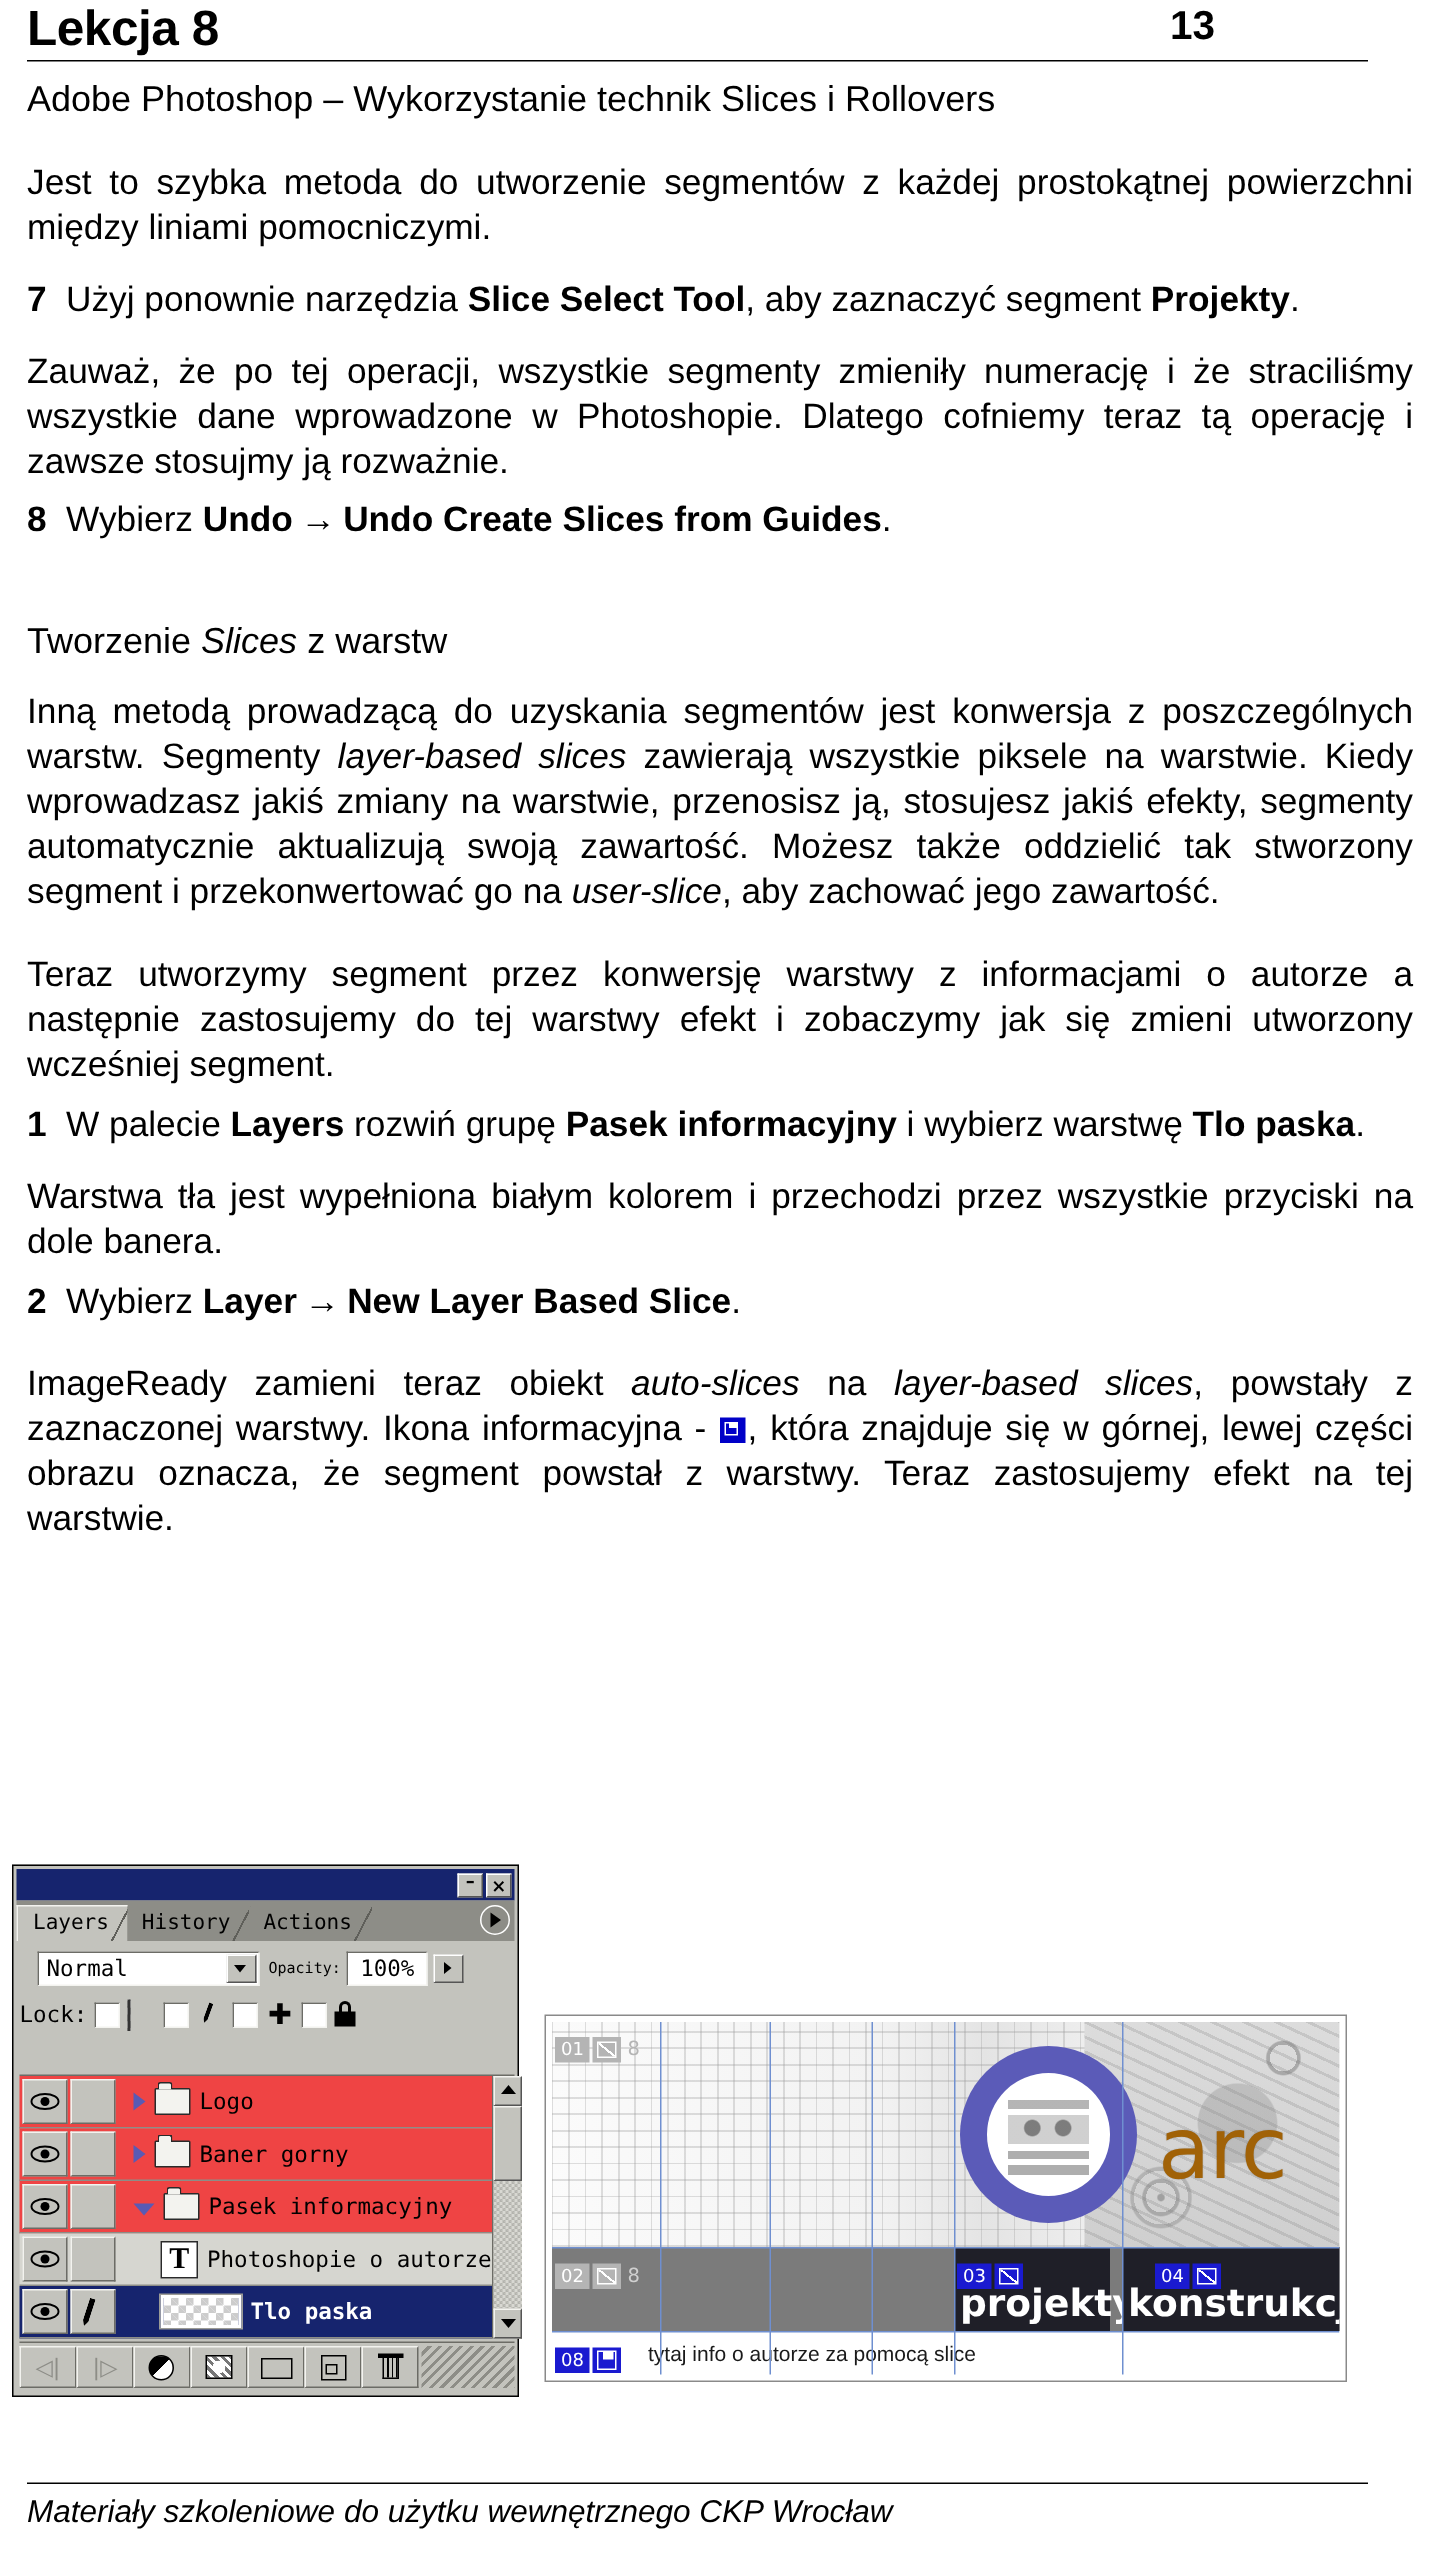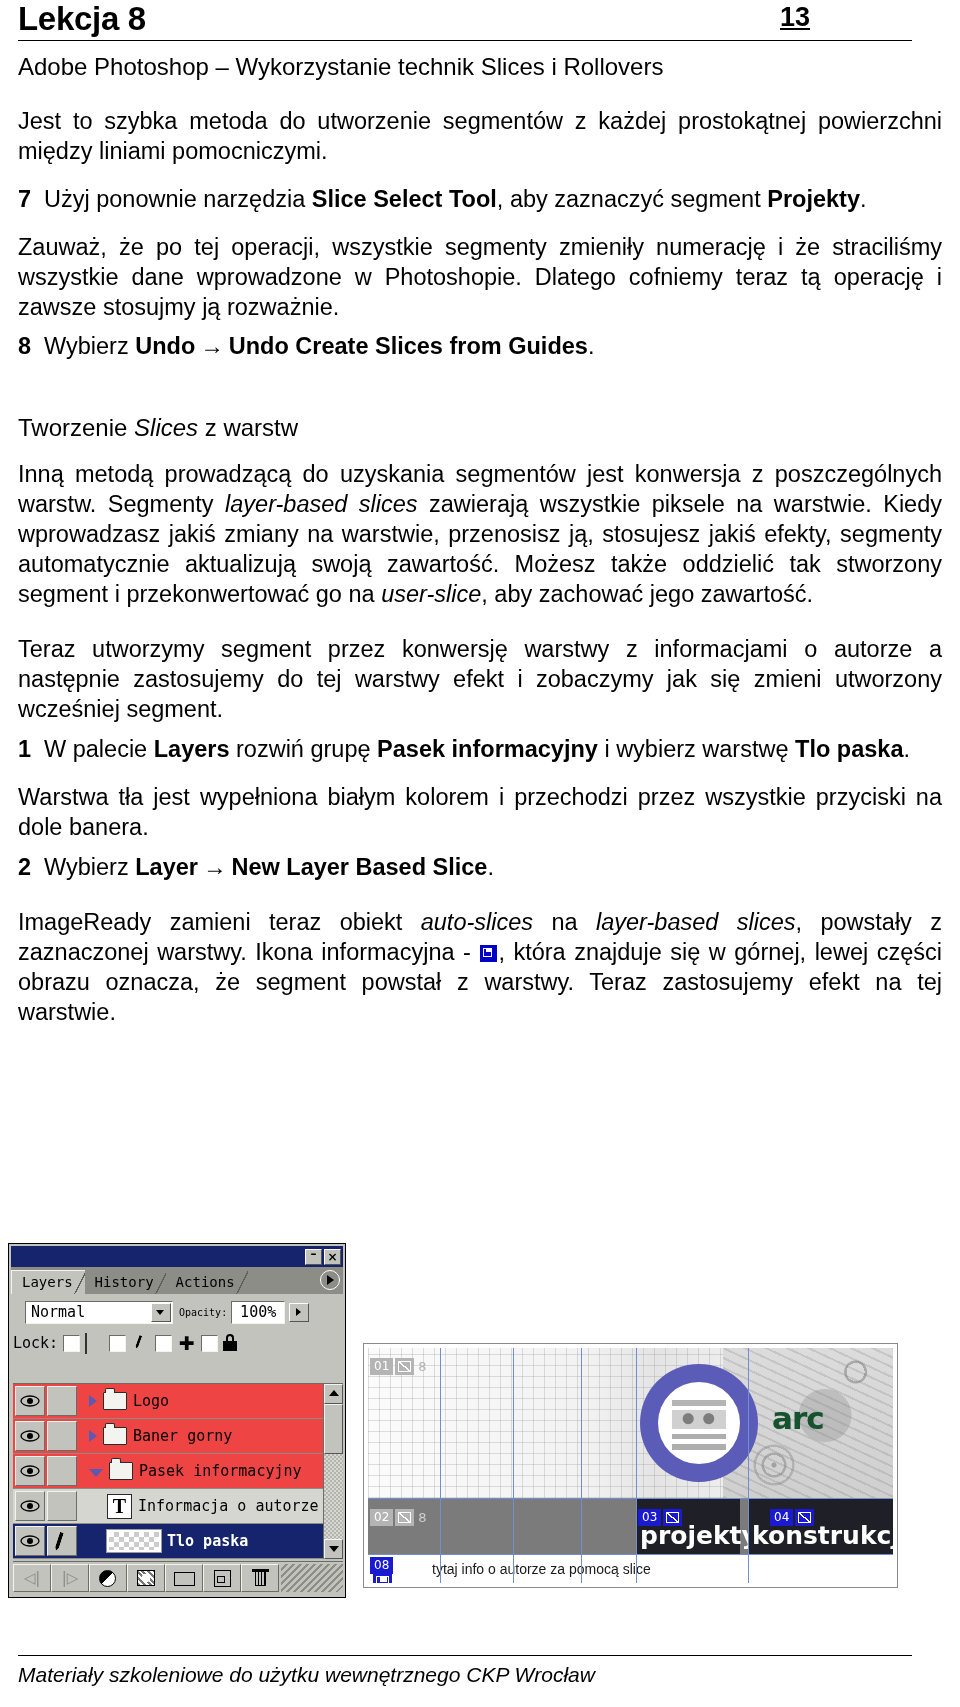--- a/index.html
+++ b/index.html
@@ -43,7 +43,6 @@
     top: 2px;
     font-size: 27px;
     font-weight: bold;
-    text-decoration: underline;
   }
   .hdr-rule {
     position: absolute;

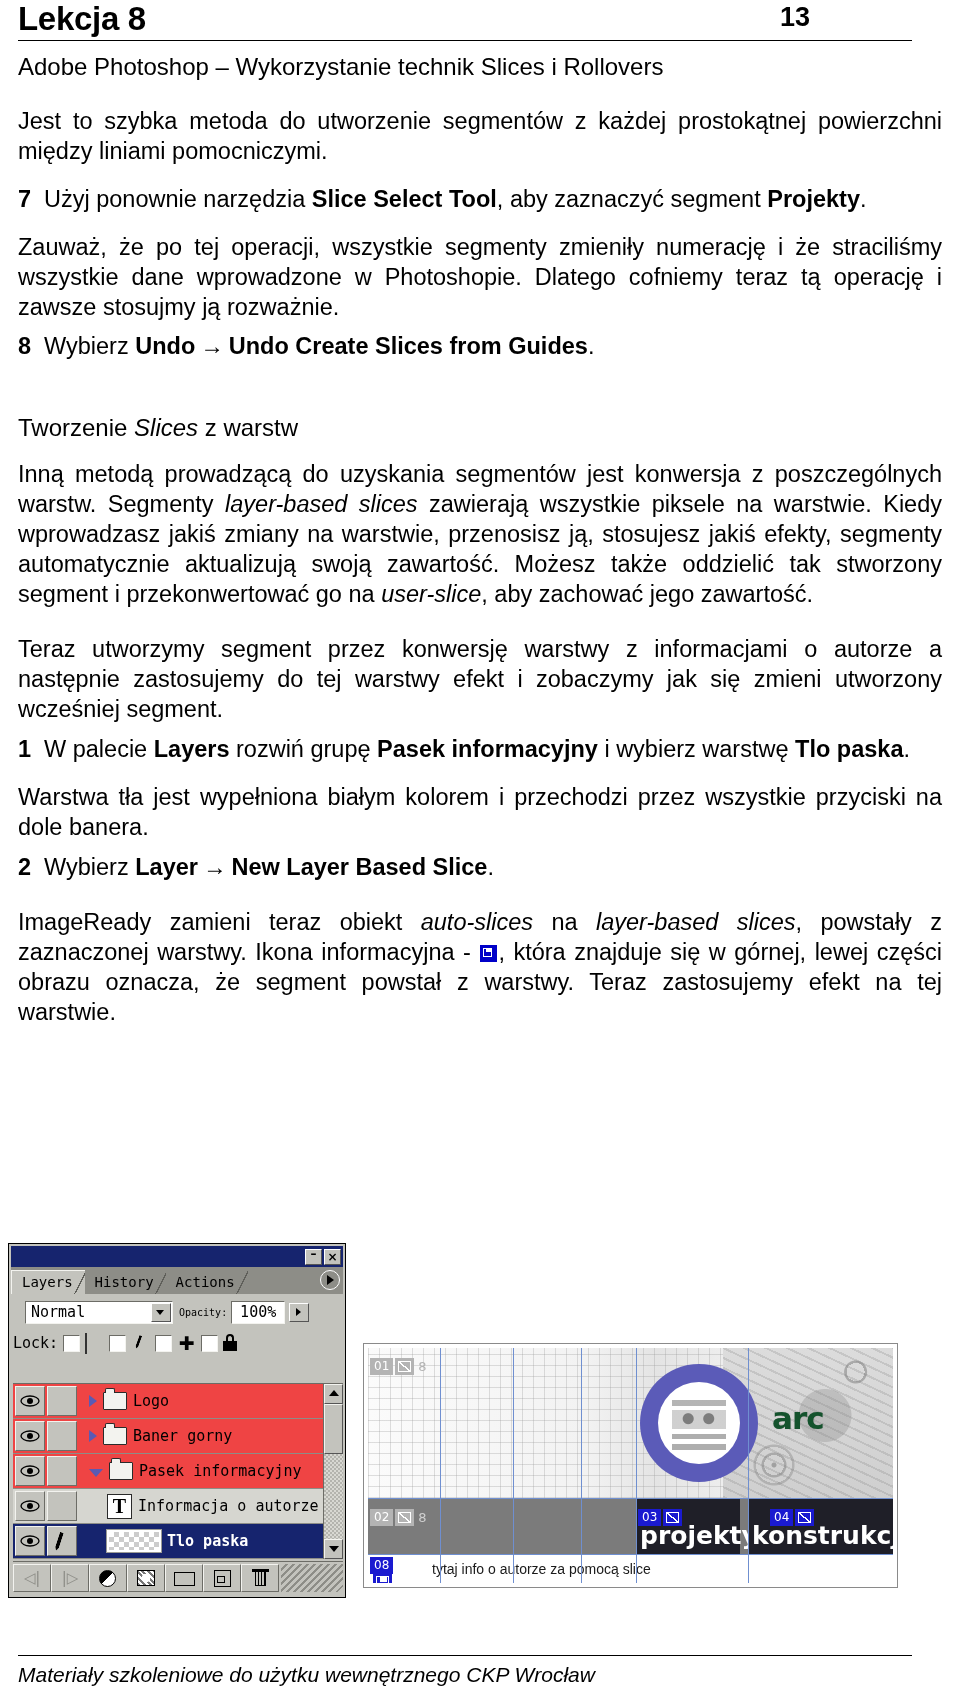--- a/index.html
+++ b/index.html
@@ -733,9 +733,9 @@
   .arc-word {
     position: absolute;
     left: 404px; top: 52px;
-    font-size: 31px;
-    font-weight: bold;
-    color: #14532d;
+    font-size: 57px;
+    font-weight: normal;
+    color: #a16207;
     letter-spacing: -1px;
     text-shadow: 0 0 1px rgba(0,0,0,.25);
   }

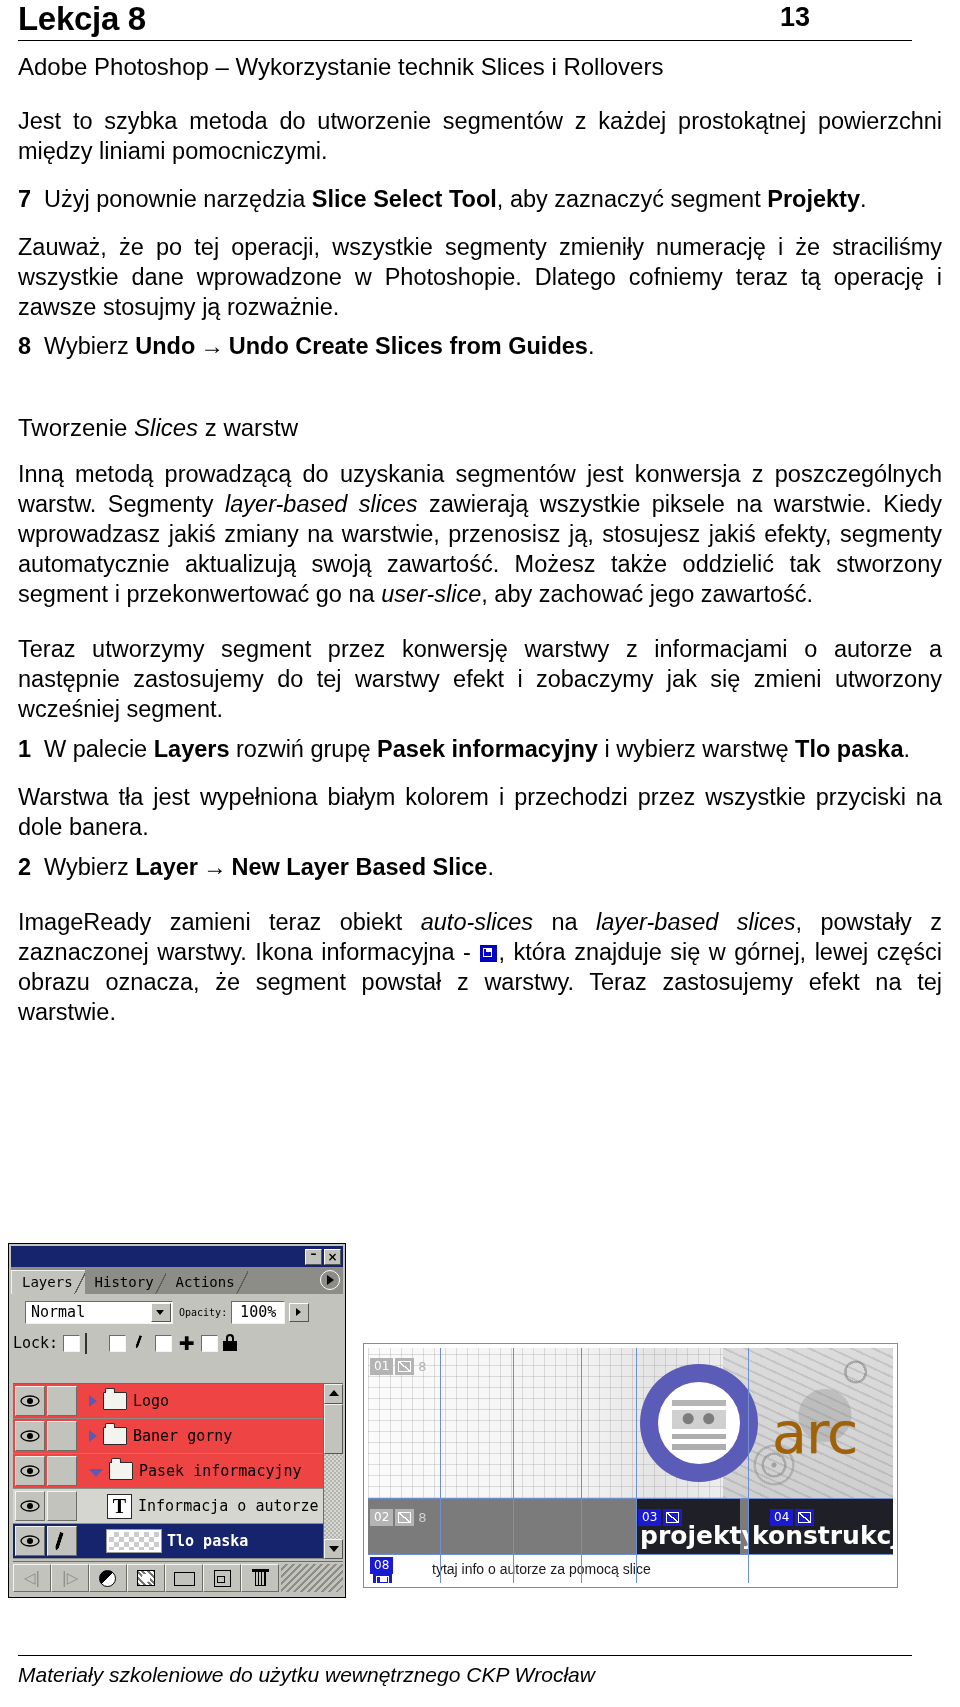--- a/index.html
+++ b/index.html
@@ -1063,7 +1063,7 @@
             <div class="fxcell"></div>
             <div class="lcontent indent">
               <span class="tthumb">T</span>
-              <span class="lname">Informacja o autorze</span>
+              <span class="lname">Photoshopie o autorze</span>
             </div>
           </div>
 

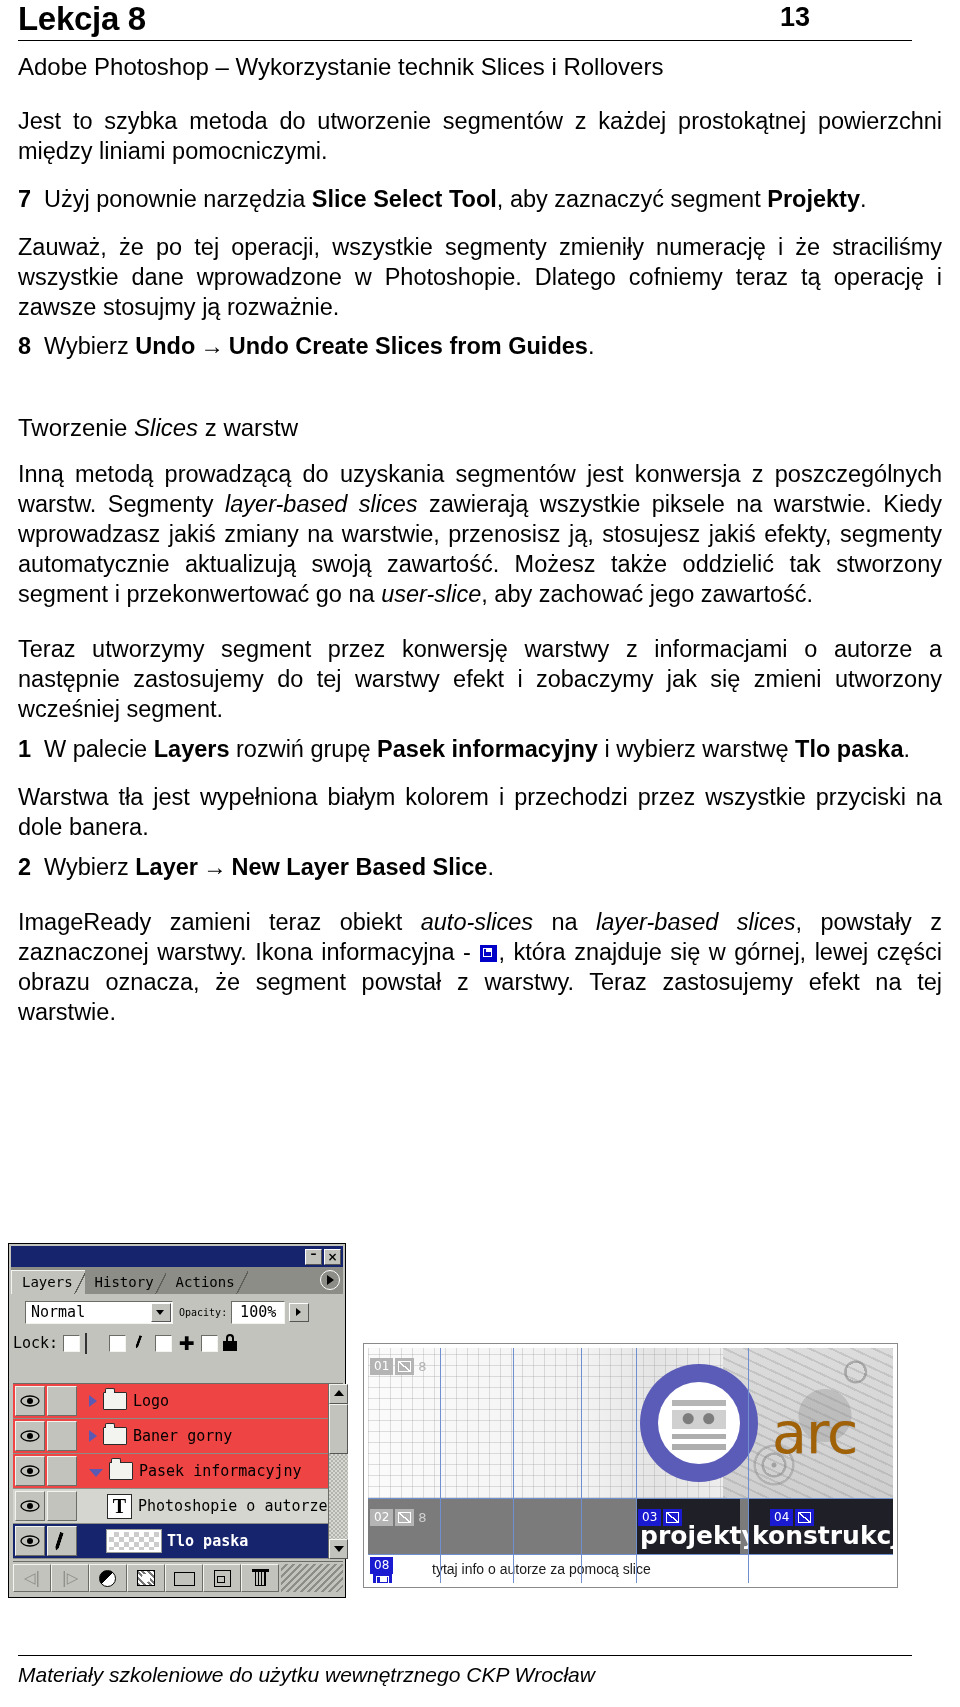--- a/index.html
+++ b/index.html
@@ -1186,7 +1186,7 @@
             </span>
         </div>
 
-        <div class="sbadge blue" style="left:2px; top:209px;flex-direction:column;">
+        <div class="sbadge blue" style="left:2px; top:209px;">
           <span class="num">08</span>
           <span class="ico">
               <span class="lb-glyph"></span>

